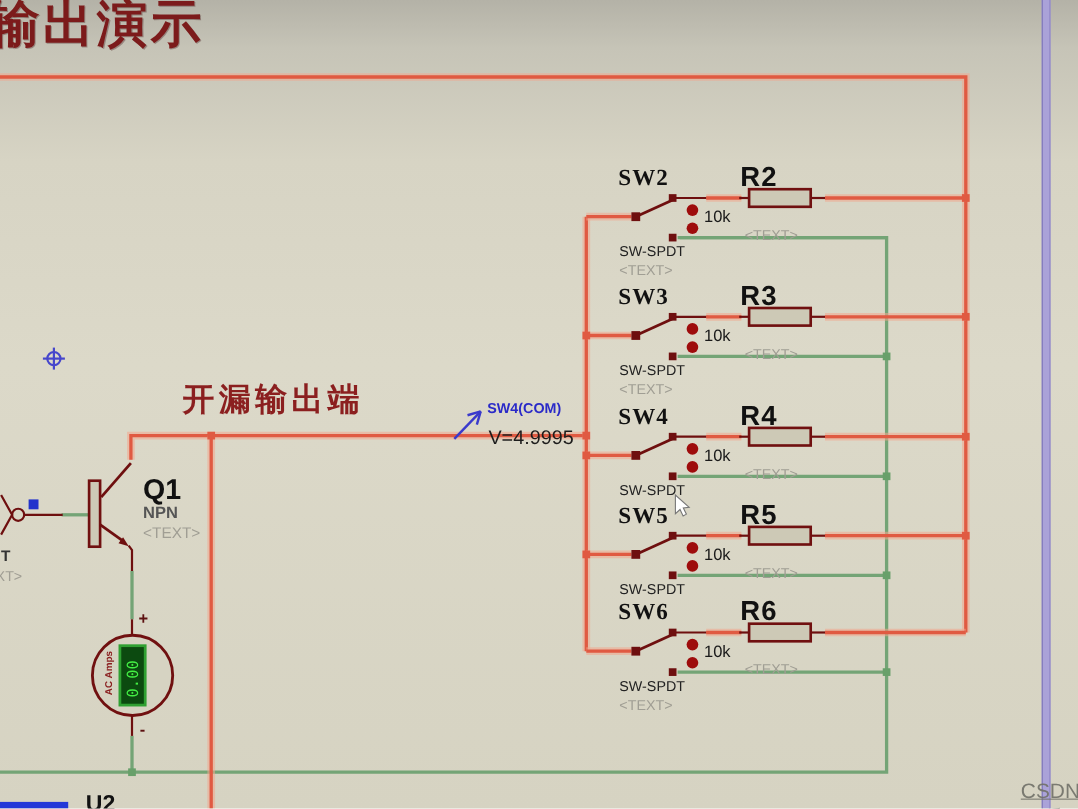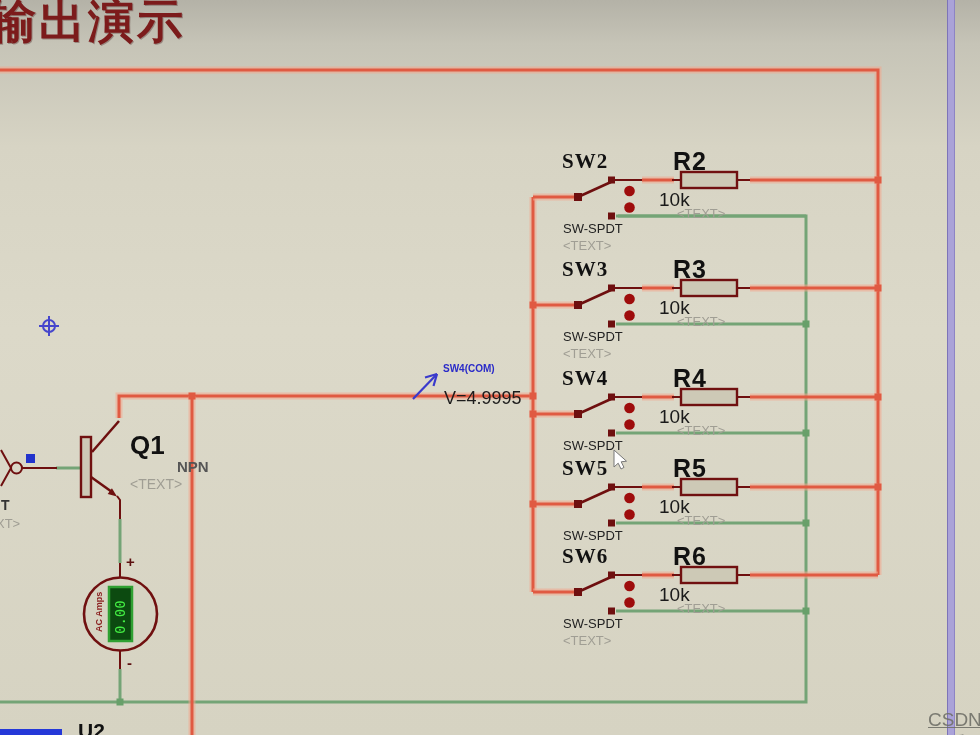--- a/index.html
+++ b/index.html
@@ -24,7 +24,7 @@
   .row .lbl{position:absolute;}
   .sw-label{left:562px;top:-31px;font-size:21px;font-weight:bold;letter-spacing:1px;color:#111;font-family:Liberation Serif, serif;}
   .r-label{left:673px;top:-33px;font-size:25px;font-weight:bold;letter-spacing:1px;color:#111;}
-  .r-value{left:659px;top:9px;font-size:19px;color:#1a1a1a;}
+  .r-value{left:640px;top:9px;font-size:15px;color:#1a1a1a;}
   .r-text{left:677px;top:26px;font-size:13px;color:#a09e94;}
   .sw-type{left:563px;top:41px;font-size:13px;font-weight:normal;color:#222;}
   .sw-text{left:563px;top:58px;font-size:13px;color:#a09e94;}

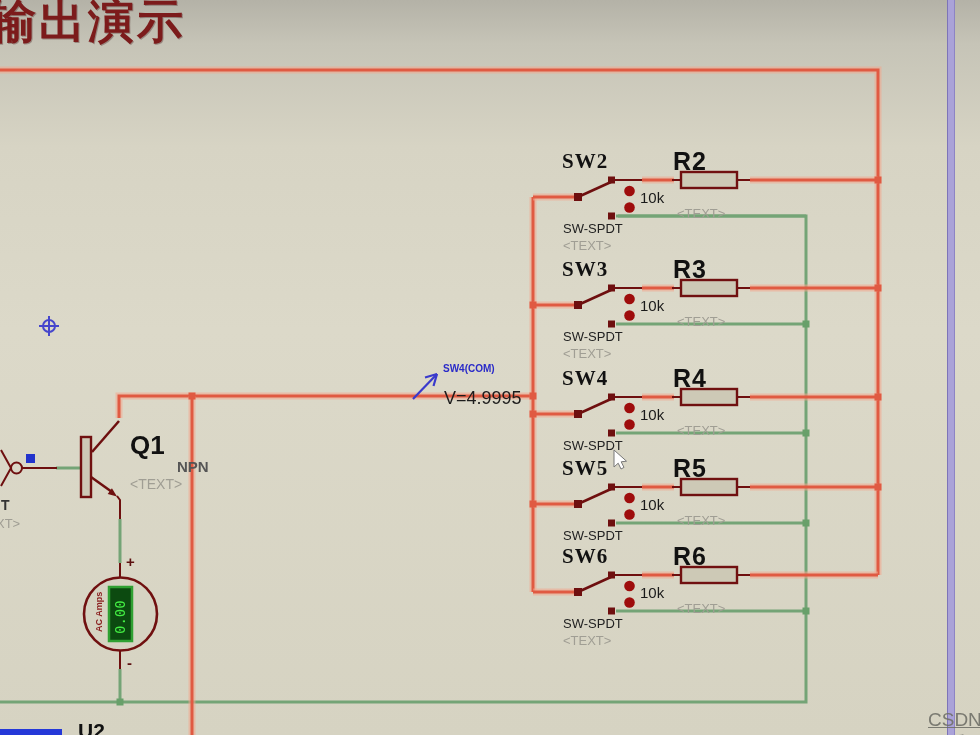--- a/index.html
+++ b/index.html
@@ -162,6 +162,7 @@
   </svg>
 
   <div class="lbl title">输出演示</div>
+  <div class="lbl netlabel">开漏输出端</div>
   <div class="lbl probe-name">SW4(COM)</div>
   <div class="lbl probe-val">V=4.9995</div>
   <div class="lbl q-ref">Q1</div>

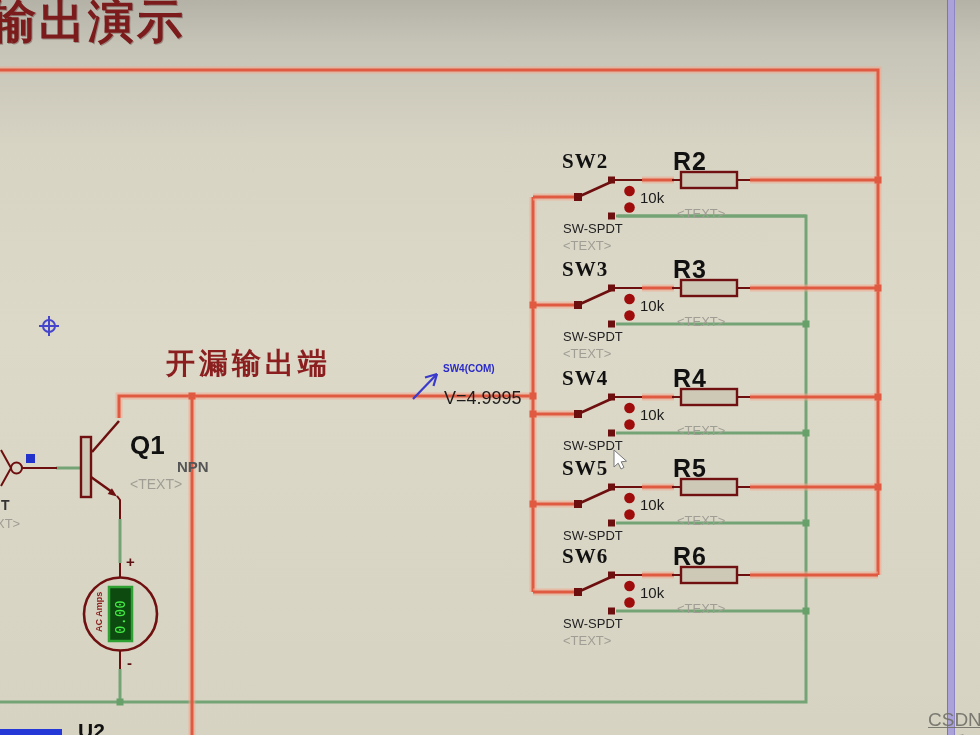--- a/index.html
+++ b/index.html
@@ -12,7 +12,7 @@
          color:#7c1b1b;font-family:"DejaVu Serif",serif;text-shadow:1px 1px 0 rgba(70,25,25,.35);}
   .netlabel{left:166px;top:344px;font-size:29px;letter-spacing:4px;font-weight:bold;
             color:#8b1f1f;font-family:"DejaVu Serif",serif;}
-  .probe-name{left:443px;top:363px;font-size:10px;font-weight:bold;color:#2a2ac8;}
+  .probe-name{left:443px;top:363px;font-size:13px;font-weight:bold;color:#2a2ac8;}
   .probe-val{left:444px;top:388px;font-size:18px;color:#1c1c1c;}
   .q-ref{left:130px;top:430px;font-size:26px;font-weight:bold;color:#111;}
   .q-model{left:130px;top:458px;font-size:15px;font-weight:bold;color:#555;margin-left:47px;}

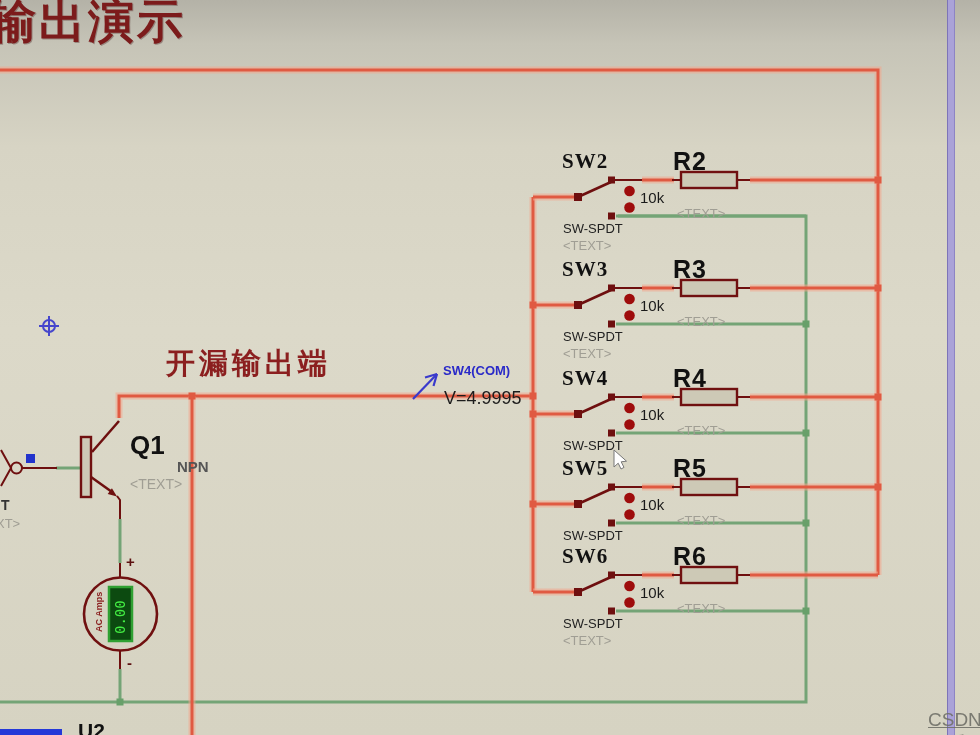--- a/index.html
+++ b/index.html
@@ -15,7 +15,7 @@
   .probe-name{left:443px;top:363px;font-size:13px;font-weight:bold;color:#2a2ac8;}
   .probe-val{left:444px;top:388px;font-size:18px;color:#1c1c1c;}
   .q-ref{left:130px;top:430px;font-size:26px;font-weight:bold;color:#111;}
-  .q-model{left:130px;top:458px;font-size:15px;font-weight:bold;color:#555;margin-left:47px;}
+  .q-model{left:130px;top:458px;font-size:15px;font-weight:bold;color:#555;}
   .q-text{left:130px;top:476px;font-size:14px;color:#a09e94;}
   .frag1{left:1px;top:497px;font-size:14px;font-weight:bold;color:#333;}
   .frag2{left:-4px;top:516px;font-size:13px;color:#a09e94;}

